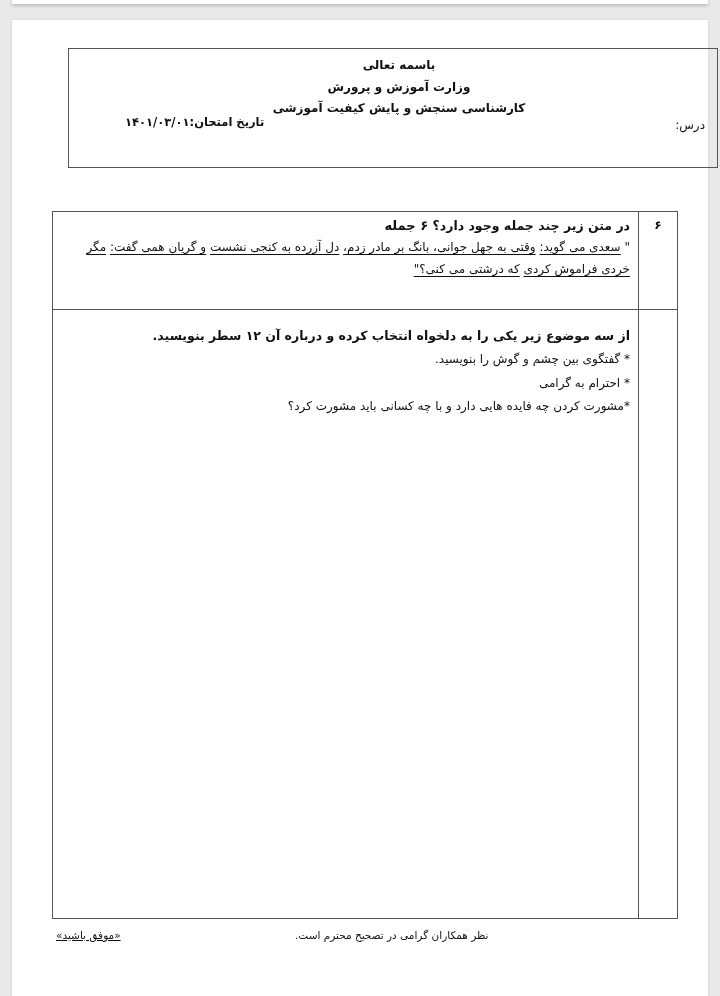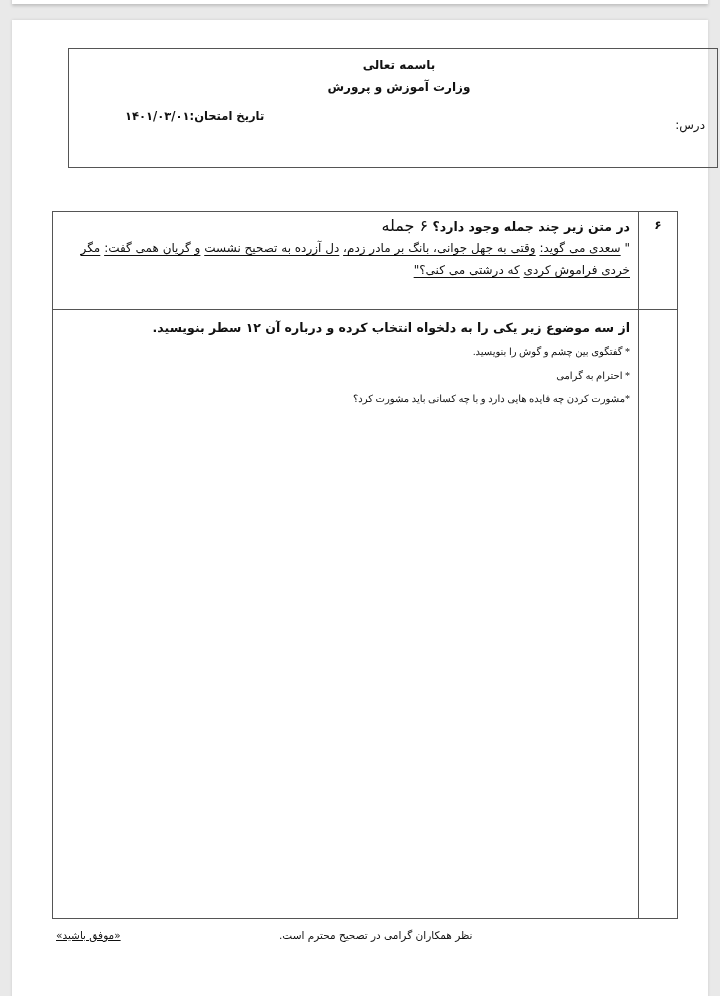--- a/index.html
+++ b/index.html
@@ -167,6 +167,7 @@
   <div class="header-center">
     <div class="line">باسمه تعالی</div>
     <div class="line">وزارت آموزش و پرورش</div>
+    <div class="line">کارشناسی سنجش و پایش کیفیت آموزشی</div>
   </div>
   <div class="lesson-label">درس:</div>
   <div class="exam-date">تاریخ امتحان:۱۴۰۱/۰۳/۰۱</div>

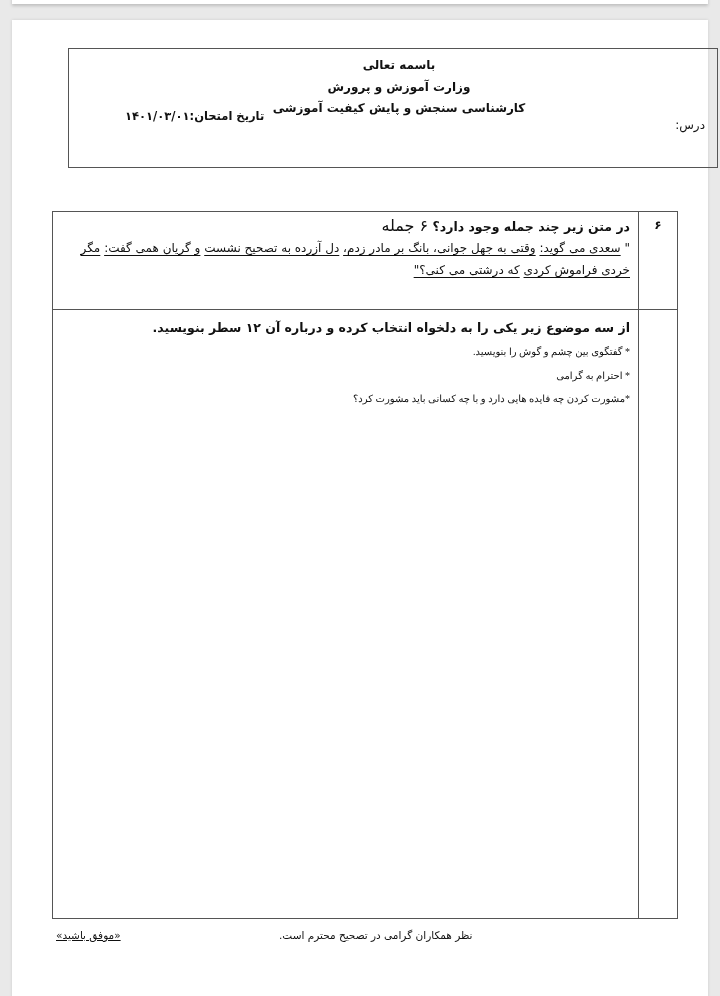--- a/index.html
+++ b/index.html
@@ -73,7 +73,7 @@
     .exam-date {
       position: absolute;
       left: 56px;
-      top: 60px;
+      top: 66px;
       font-size: 11.5px;
       font-weight: bold;
       direction: rtl;

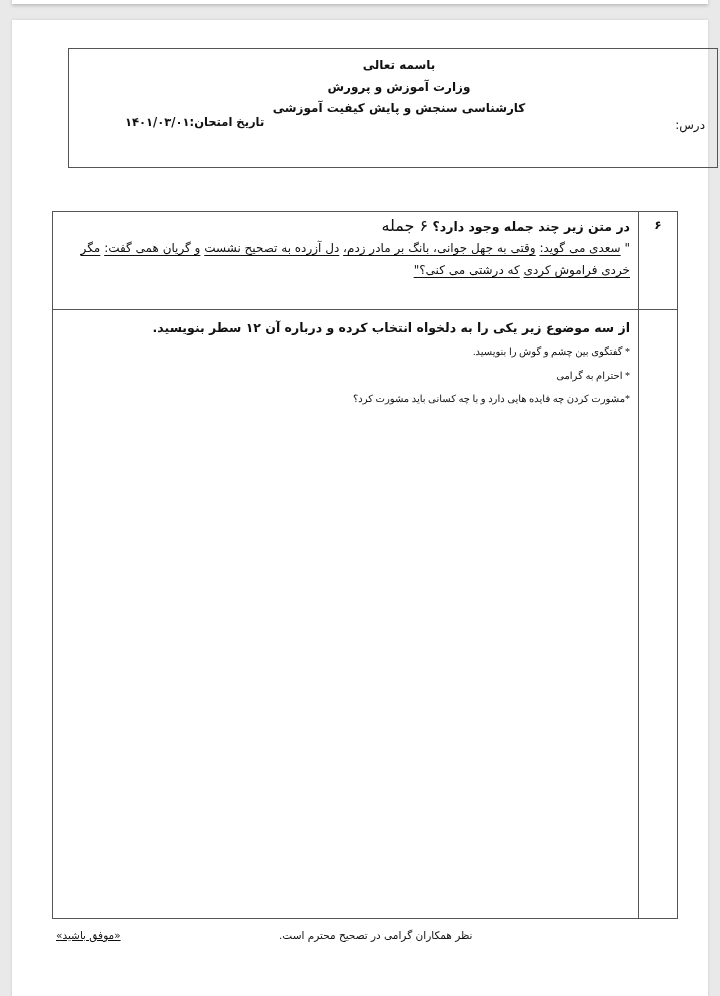--- a/index.html
+++ b/index.html
@@ -115,8 +115,8 @@
       line-height: 20px;
     }
     .q-title .answer {
-      font-weight: normal;
-      font-size: 16px;
+      font-weight: bold;
+      font-size: 13px;
     }
     .poem {
       font-size: 12px;

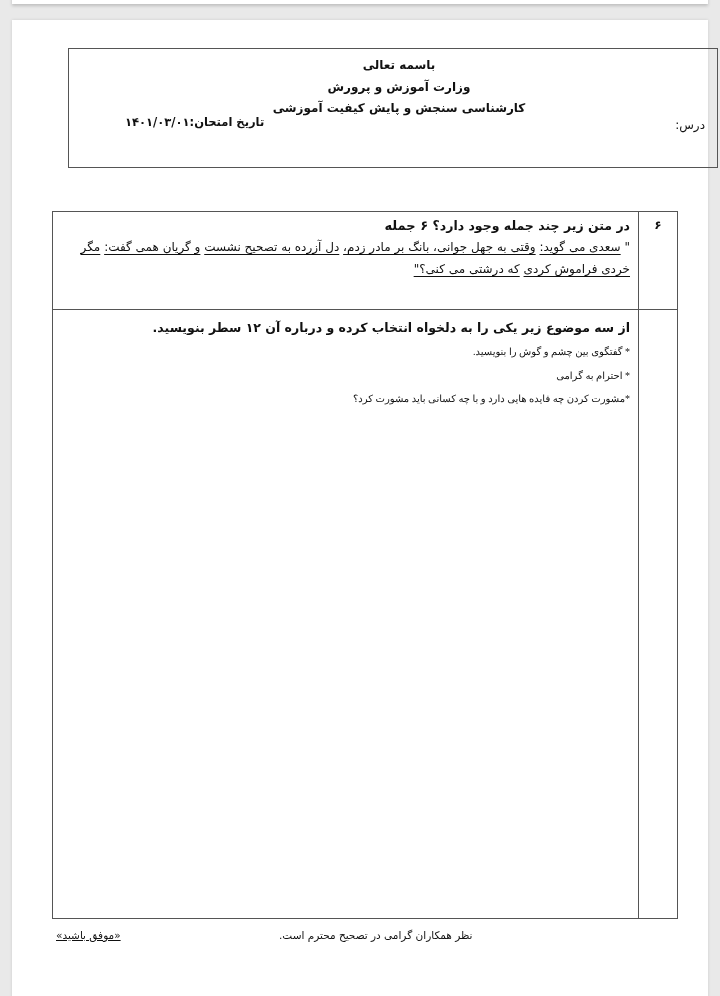--- a/index.html
+++ b/index.html
@@ -183,7 +183,7 @@
         <span class="answer">۶ جمله</span>
       </div>
       <div class="poem">
-        <span>" </span><span class="u">سعدی می گوید:</span><span>  </span><span class="u">وقتی به جهل جوانی، بانگ بر مادر زدم،</span><span> </span><span class="u">دل آزرده به تصحیح نشست</span><span>  </span><span class="u">و گریان همی گفت:</span><span>  </span><span class="u">مگر خردی فراموش کردی</span><span>  </span><span class="u">که درشتی می کنی؟"</span>
+        <span>" </span><span class="u">سعدی می گوید:</span><span>  </span><span class="u">وقتی به جهل جوانی، بانگ بر مادر زدم،</span><span> </span><span class="u">دل آزرده به کنجی نشست</span><span>  </span><span class="u">و گریان همی گفت:</span><span>  </span><span class="u">مگر خردی فراموش کردی</span><span>  </span><span class="u">که درشتی می کنی؟"</span>
       </div>
     </td>
   </tr>

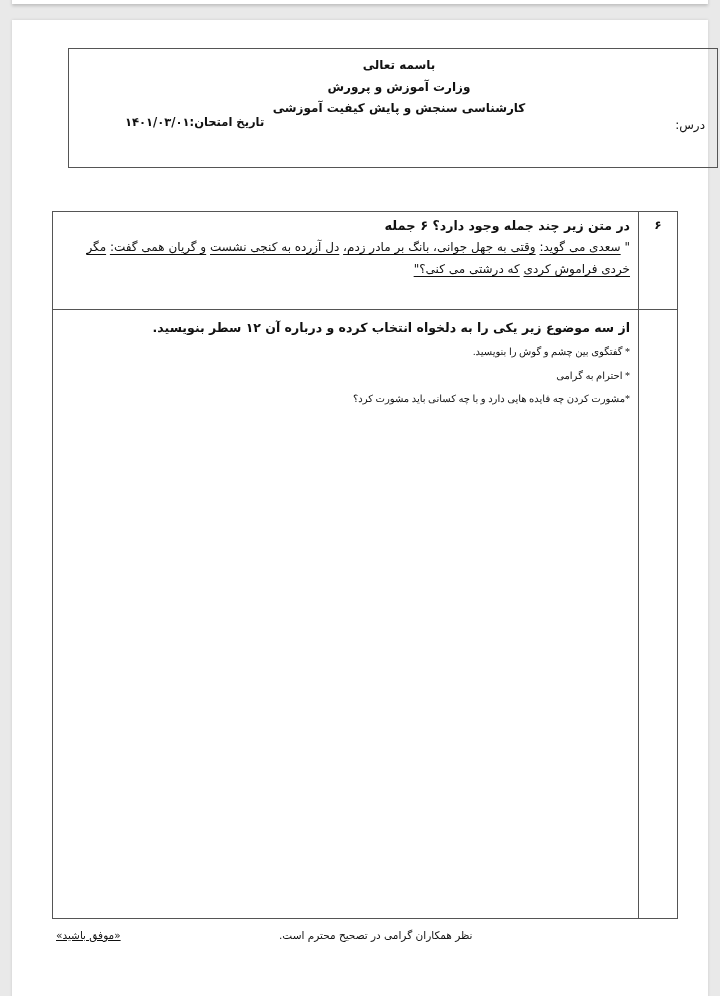--- a/index.html
+++ b/index.html
@@ -130,7 +130,7 @@
       font-weight: bold;
       font-size: 12.5px;
       line-height: 24px;
-      margin-top: 2px;
+      margin-top: 10px;
     }
     .topic {
       font-size: 10px;

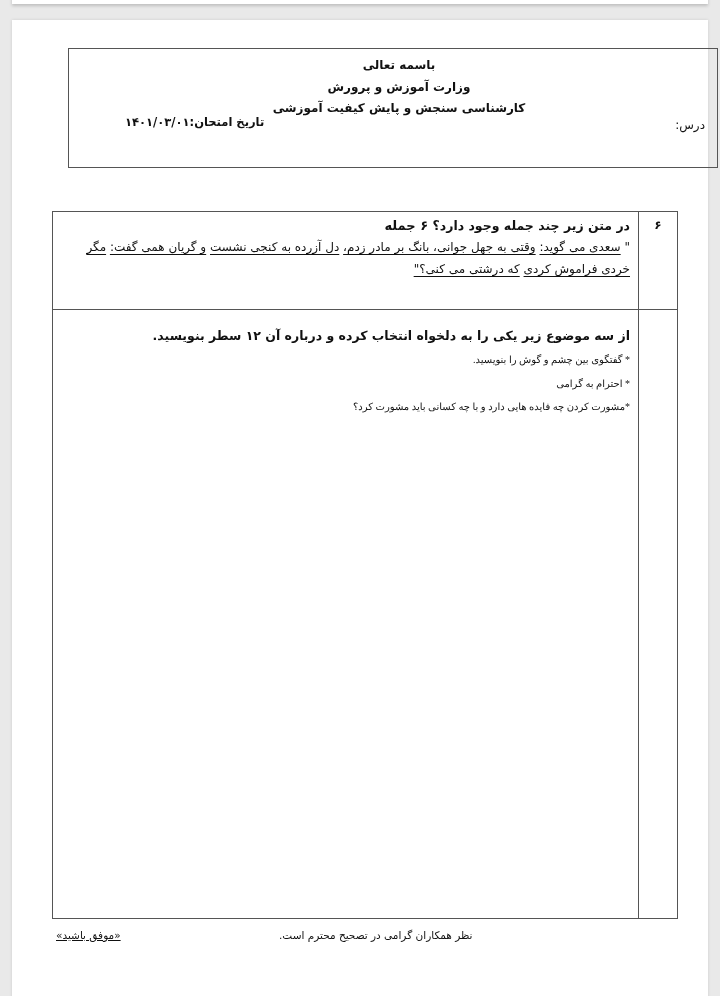--- a/index.html
+++ b/index.html
@@ -133,9 +133,8 @@
       margin-top: 10px;
     }
     .topic {
-      font-size: 10px;
+      font-size: 12px;
       line-height: 23.5px;
-      font-family: Liberation Serif, serif;
     }
     .footer-note {
       position: absolute;

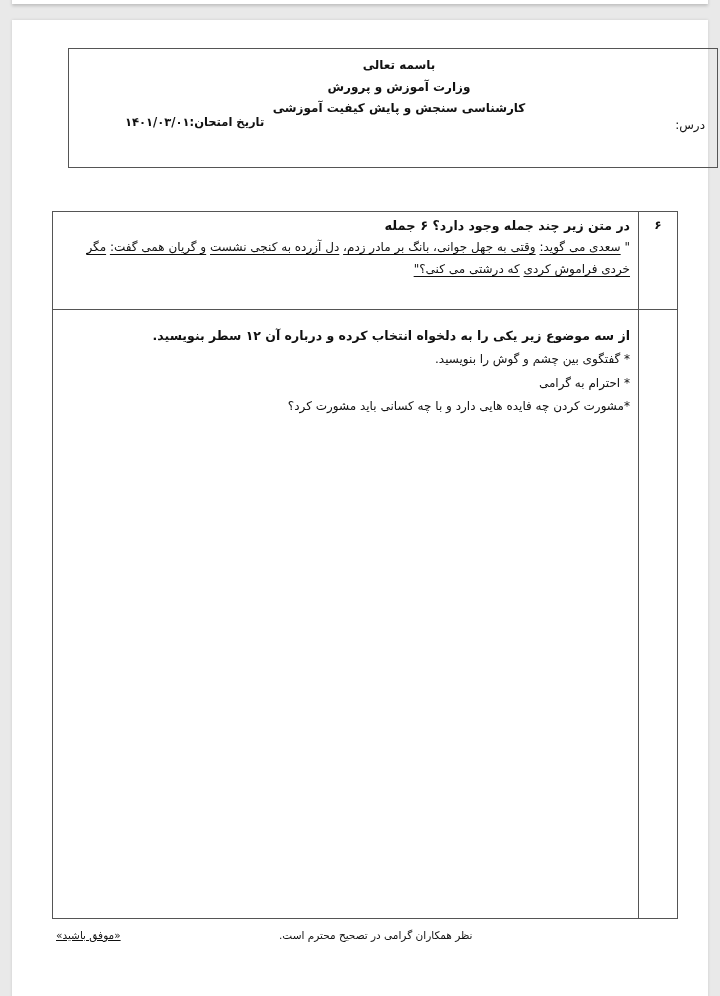--- a/index.html
+++ b/index.html
@@ -138,7 +138,7 @@
     }
     .footer-note {
       position: absolute;
-      left: 279px;
+      left: 295px;
       top: 929px;
       font-size: 10.5px;
       direction: rtl;

